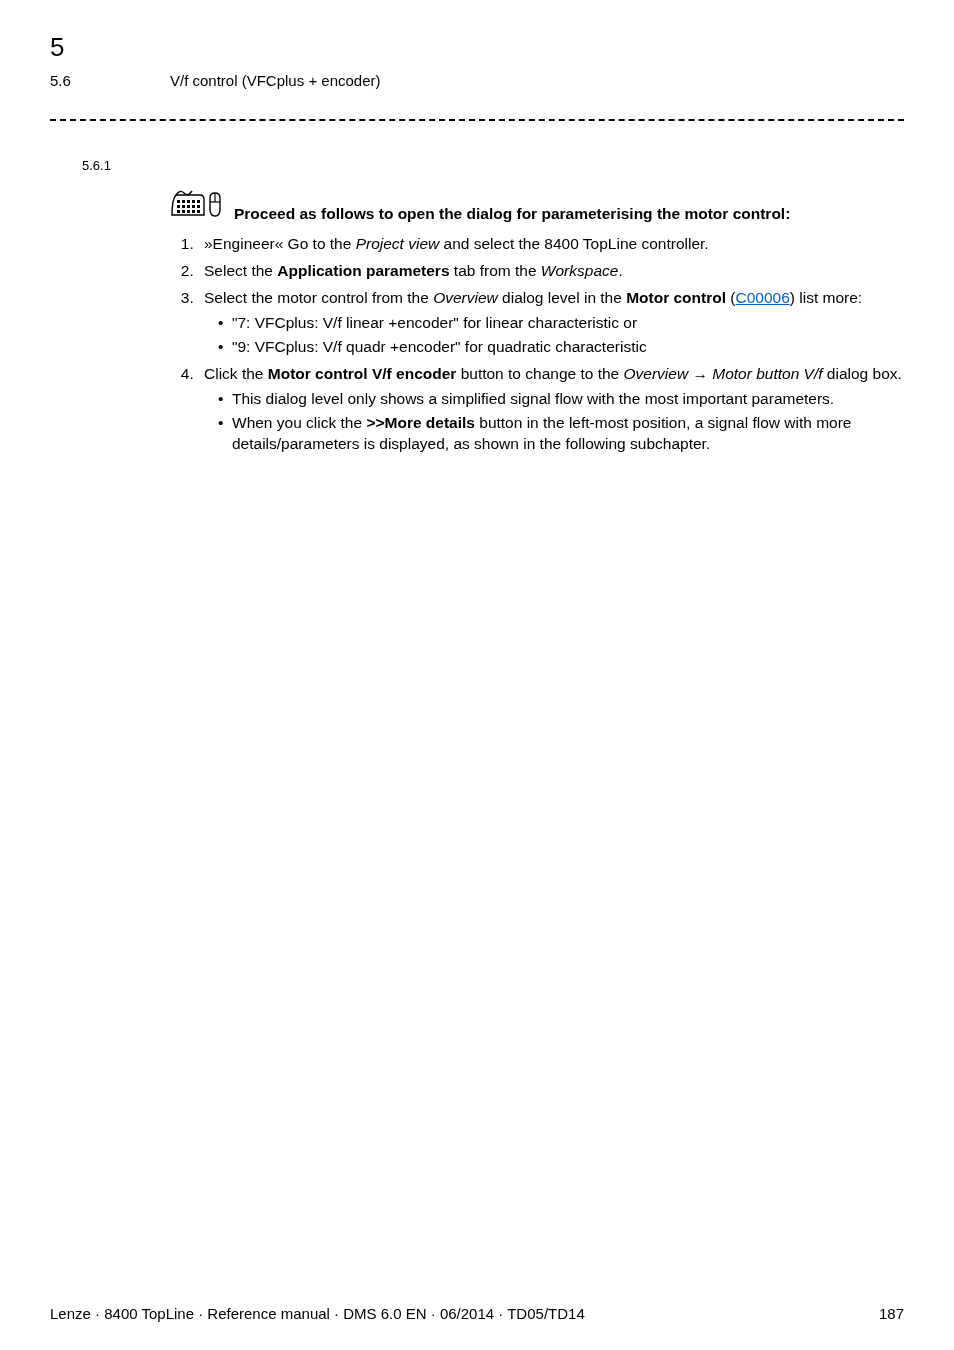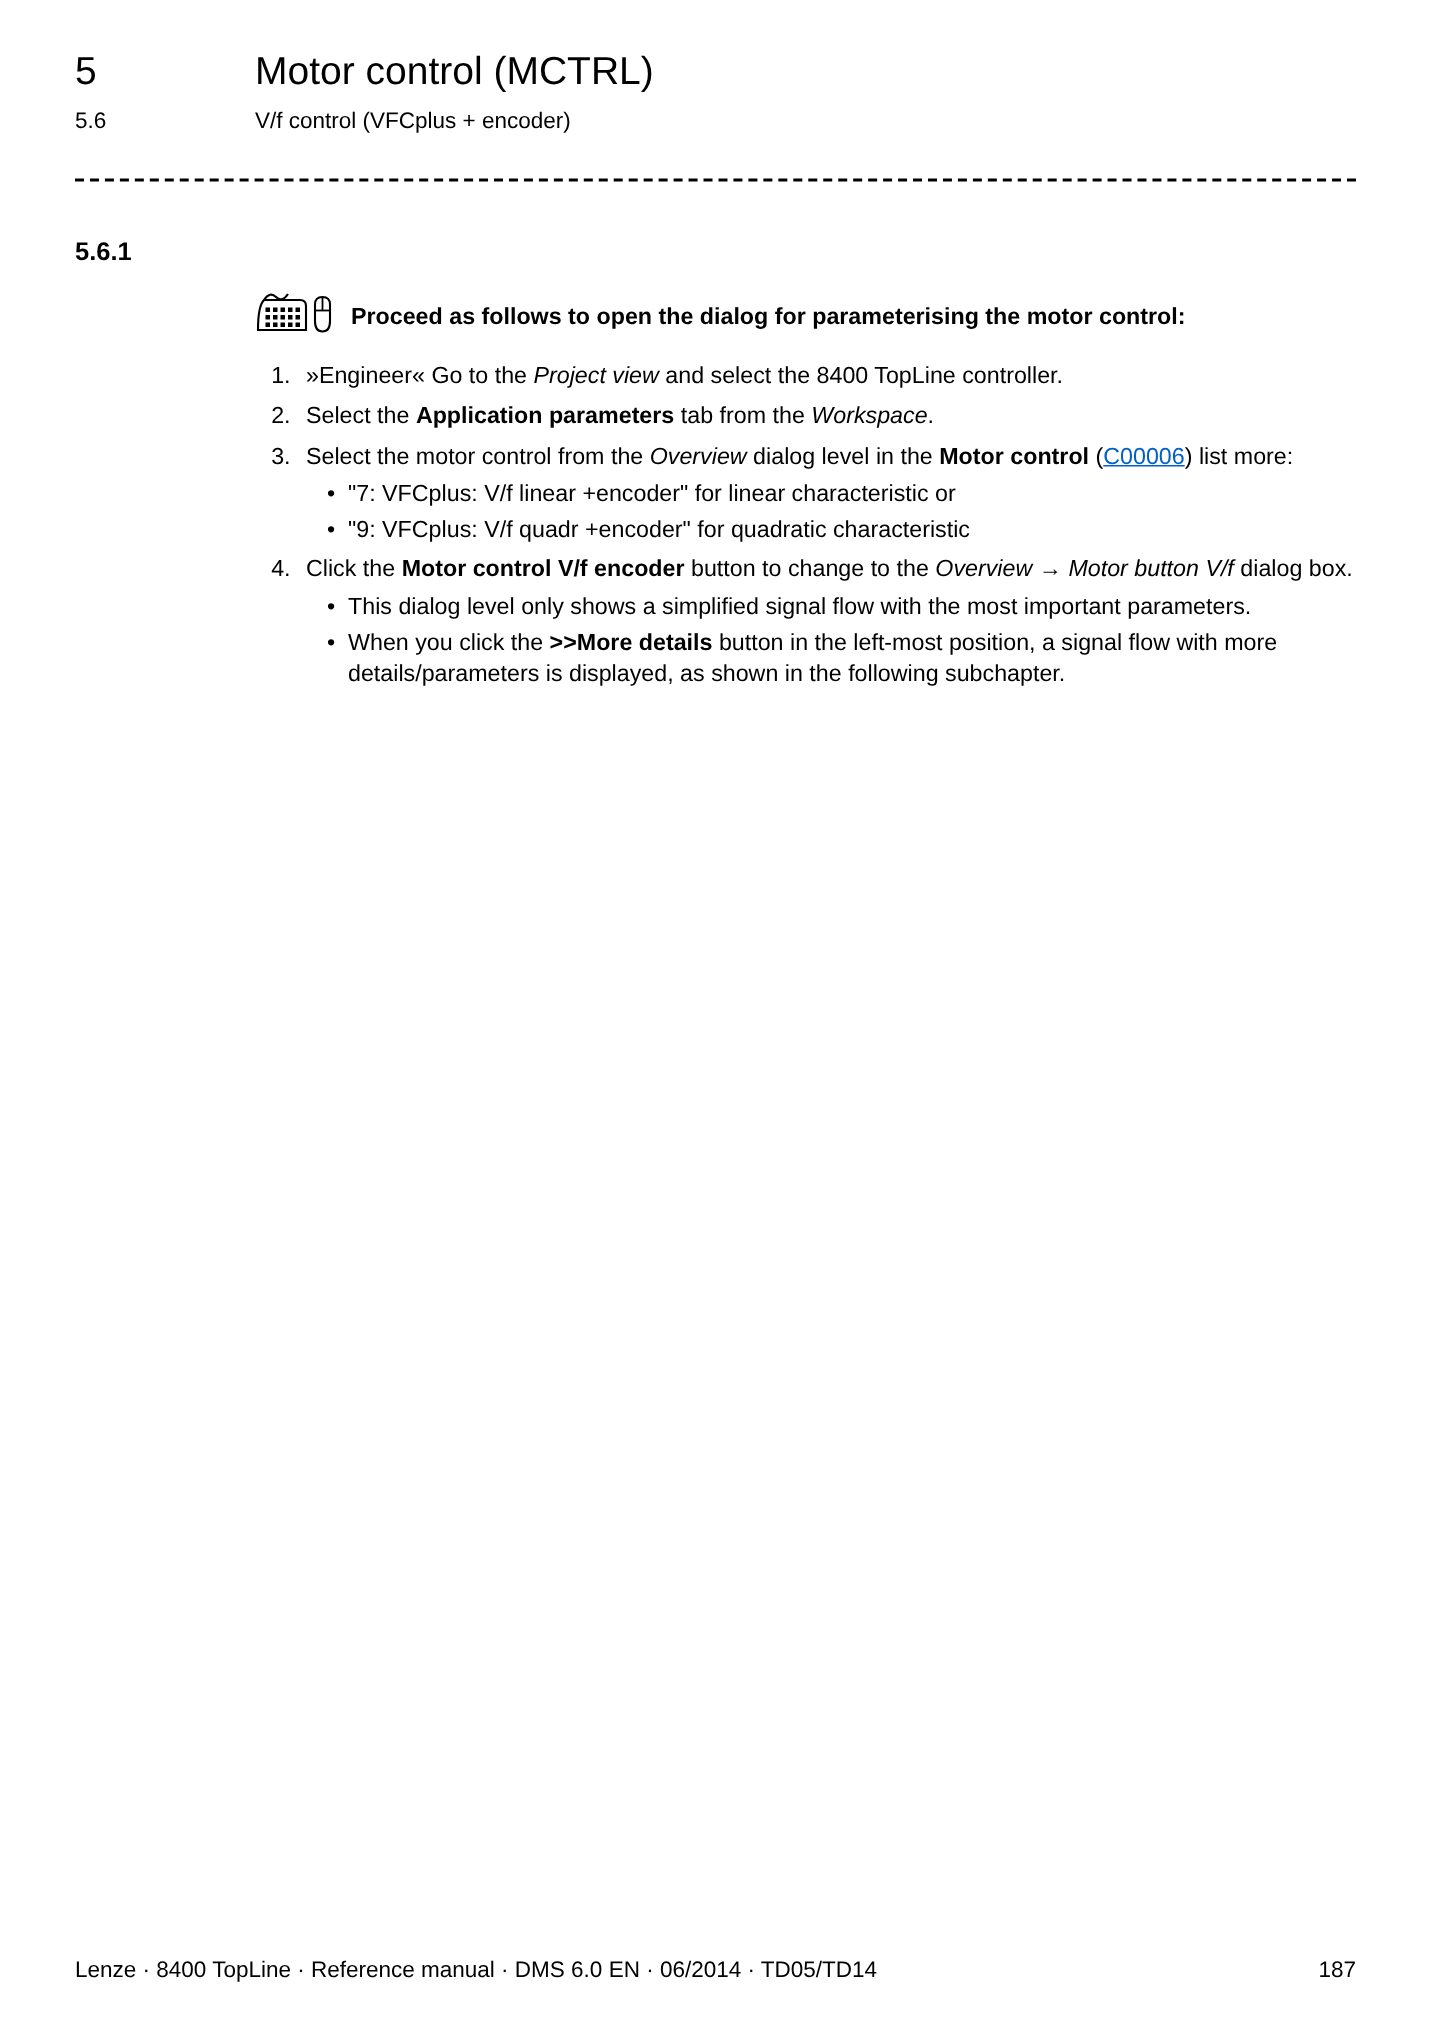--- a/index.html
+++ b/index.html
@@ -118,7 +118,6 @@
 
   <div class="hdr-row1">
     <div class="hdr-num">5</div>
-    <div class="hdr-title">Motor control (MCTRL)</div>
   </div>
   <div class="hdr-row2">
     <div class="hdr-subnum">5.6</div>

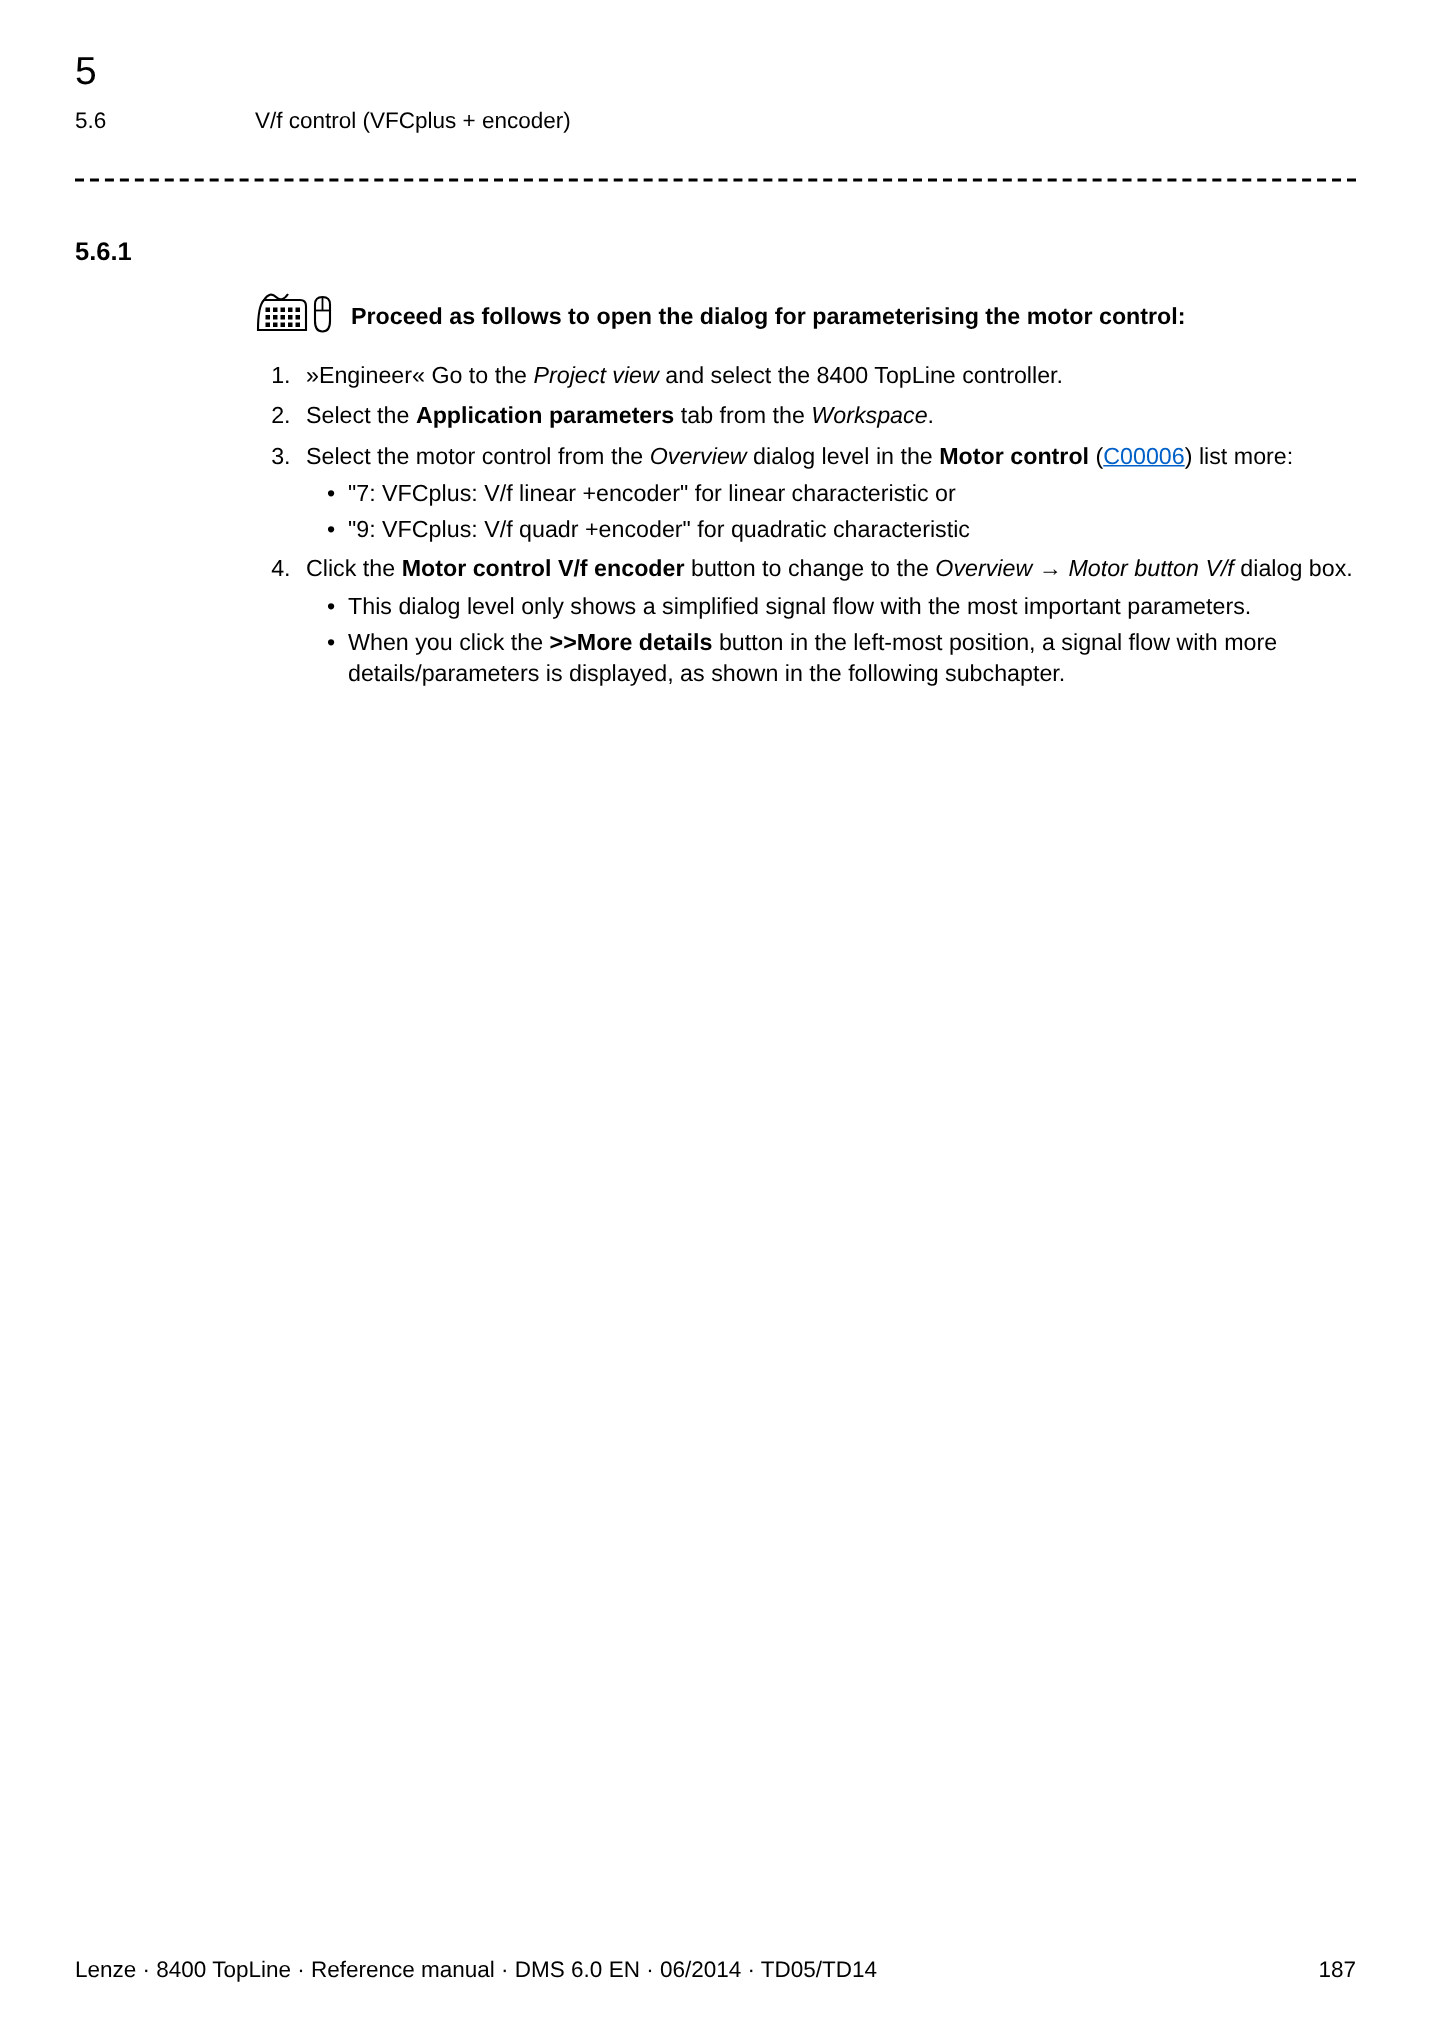--- a/index.html
+++ b/index.html
@@ -52,7 +52,7 @@
 
   
   .sec-row { display: flex; align-items: baseline; margin-top: 36px; }
-  .sec-num { width: 120px; font-size: 17px; font-weight: 700; flex-shrink: 0; }
+  .sec-num { width: 120px; font-size: 13px; font-weight: 400; flex-shrink: 0; margin-left: 32px; }
   .sec-title { font-size: 16px; font-weight: 700; }
 
   .content-col {

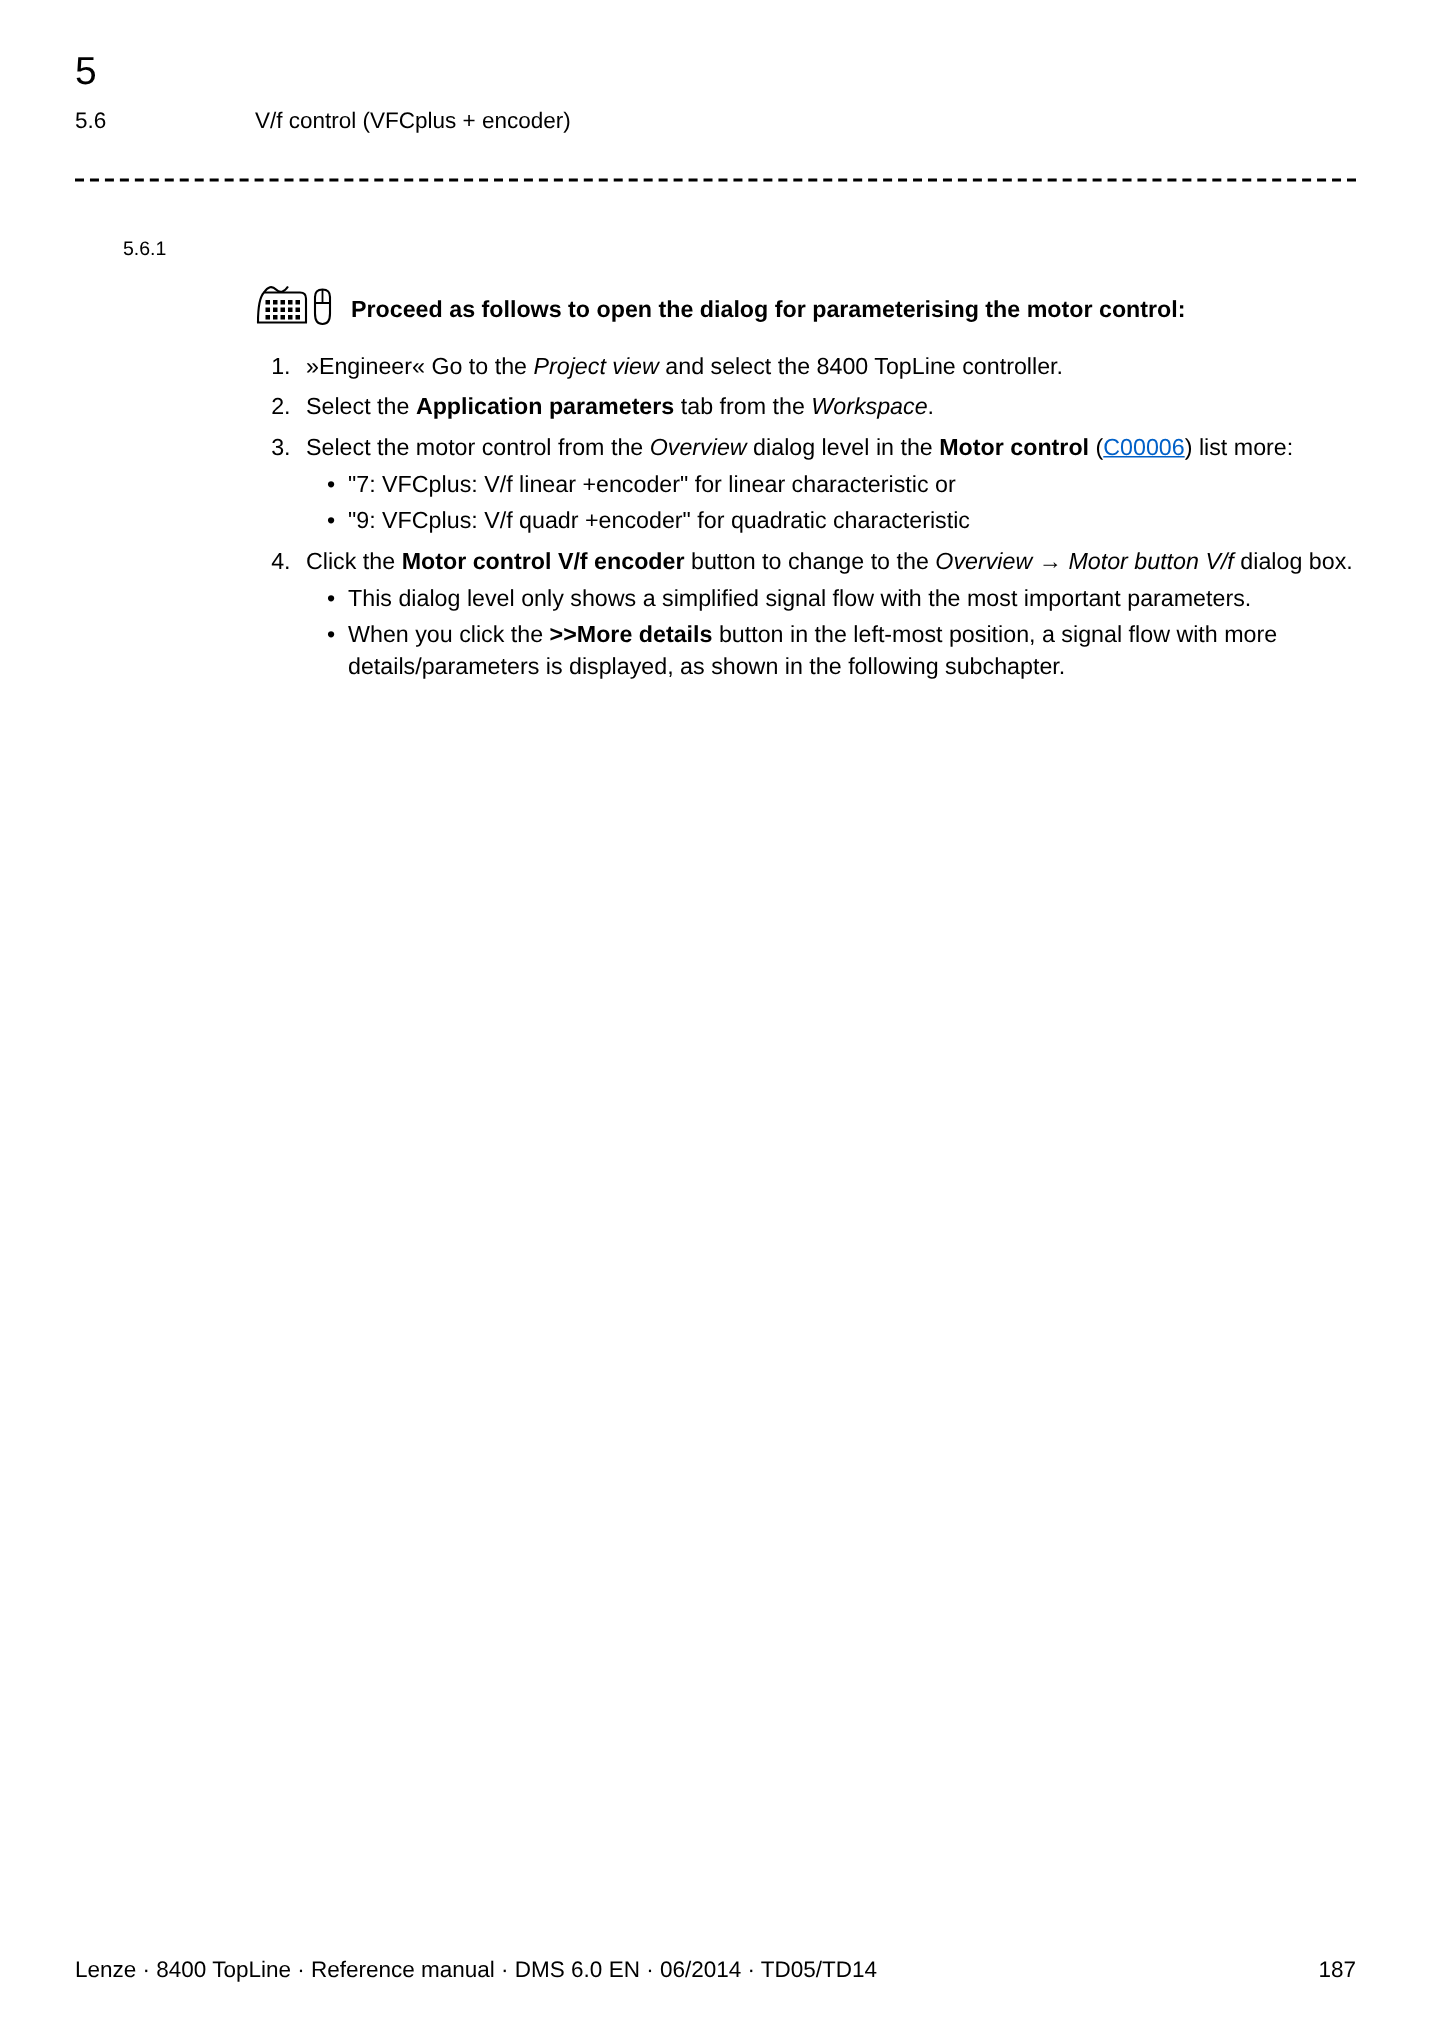--- a/index.html
+++ b/index.html
@@ -62,7 +62,7 @@
 
   .proceed-line {
     display: flex;
-    align-items: center;
+    align-items: flex-end;
     gap: 10px;
     margin-bottom: 10px;
   }

